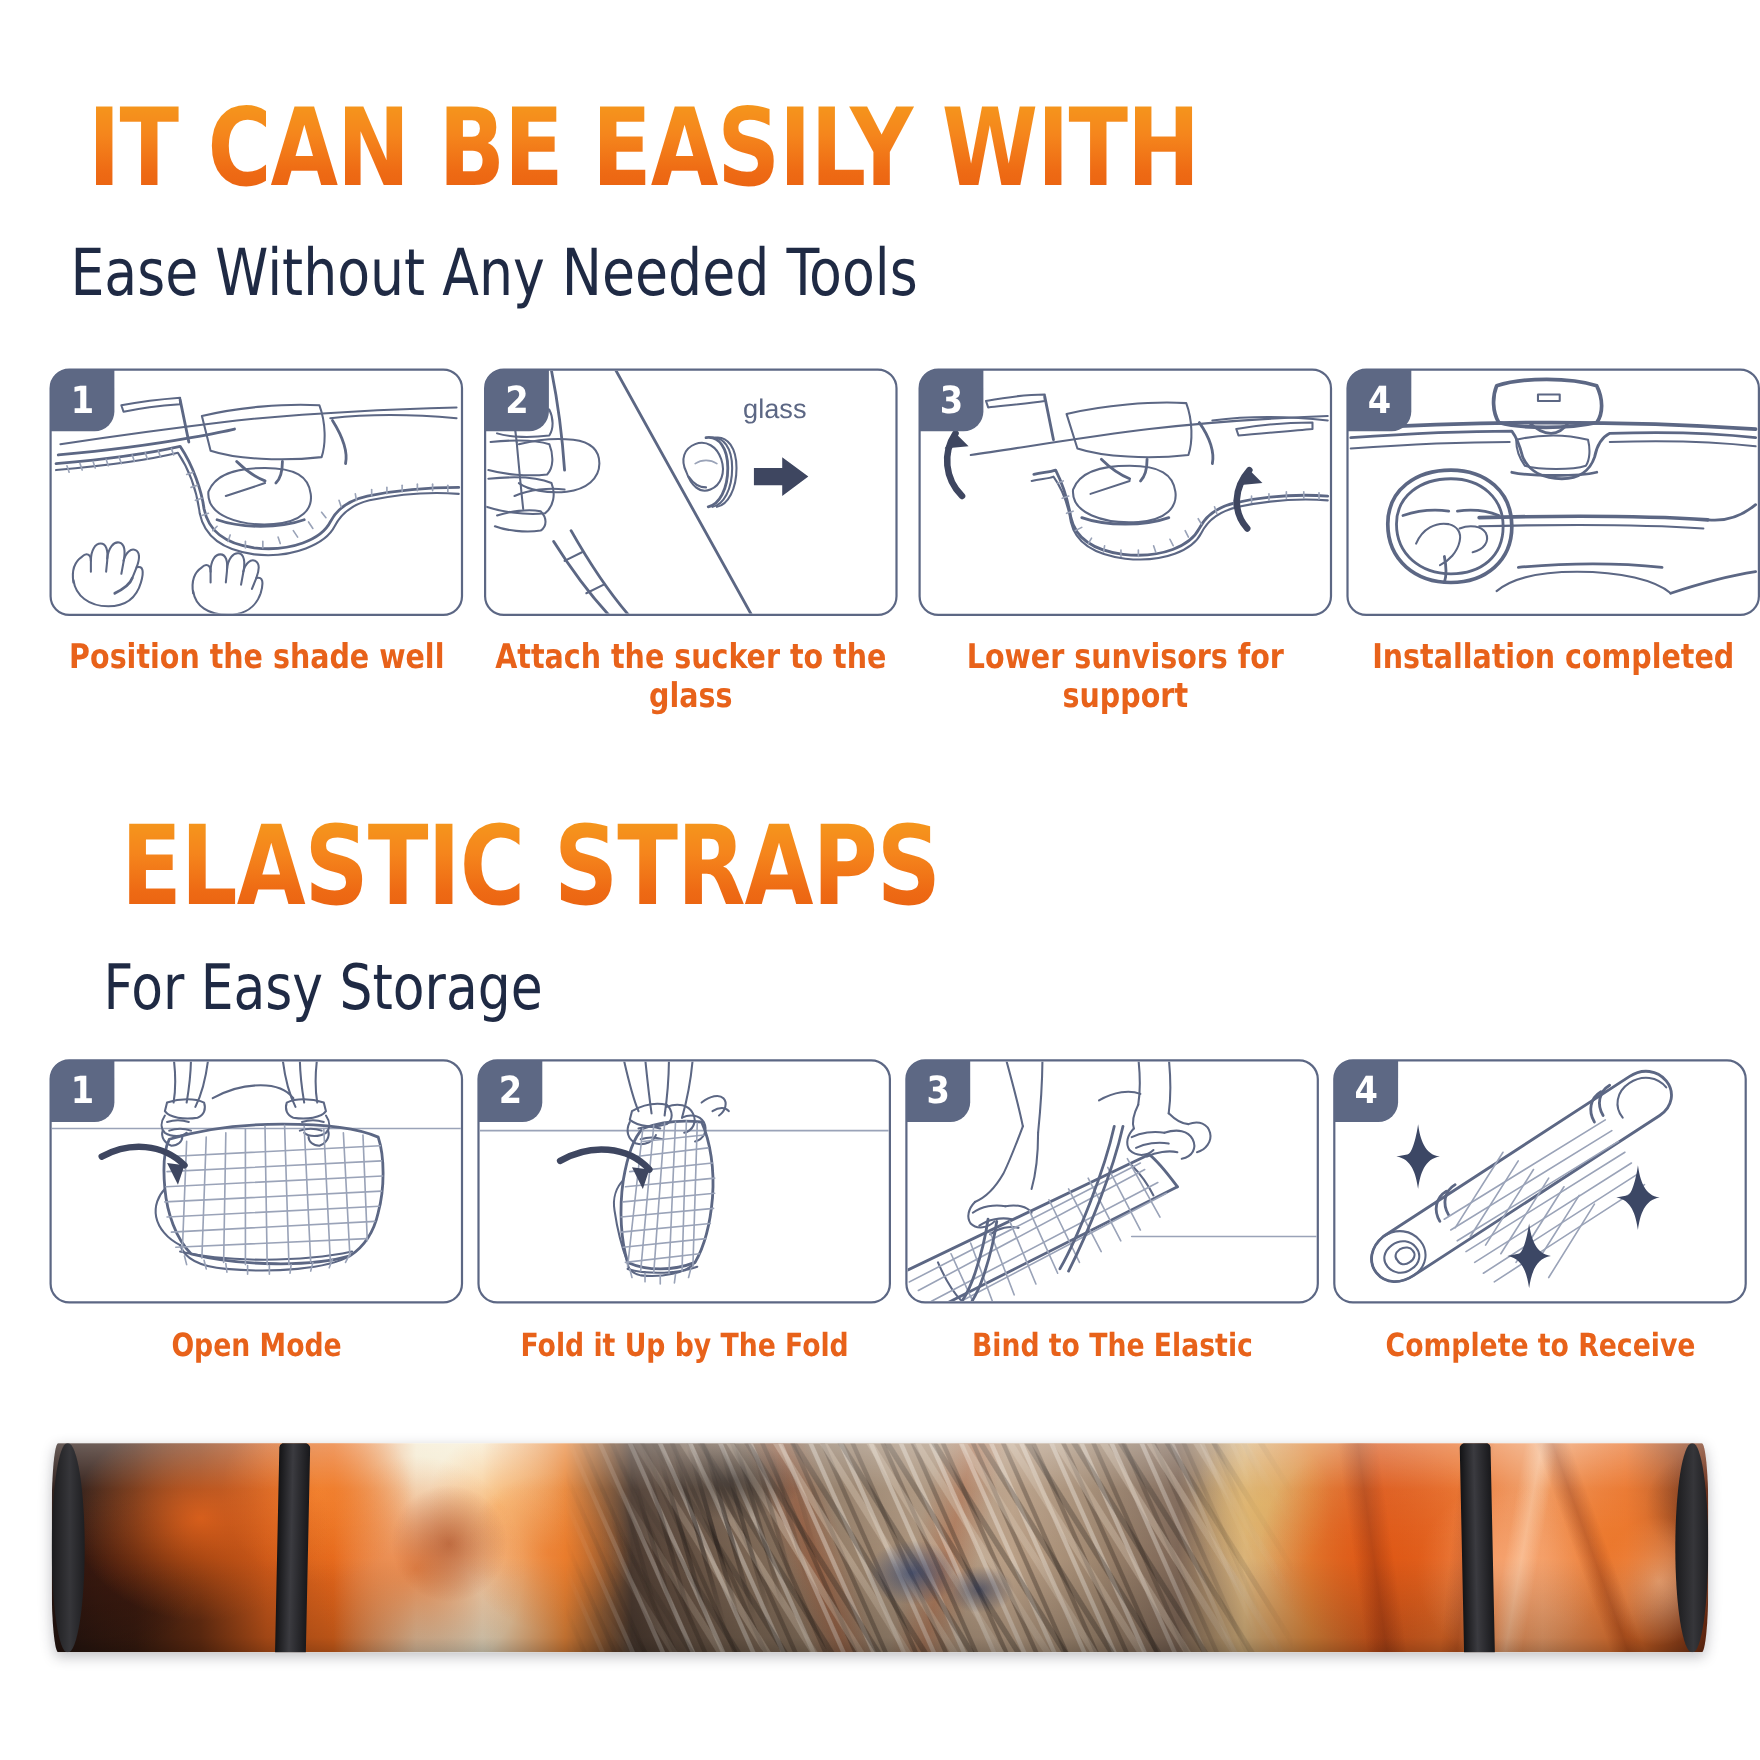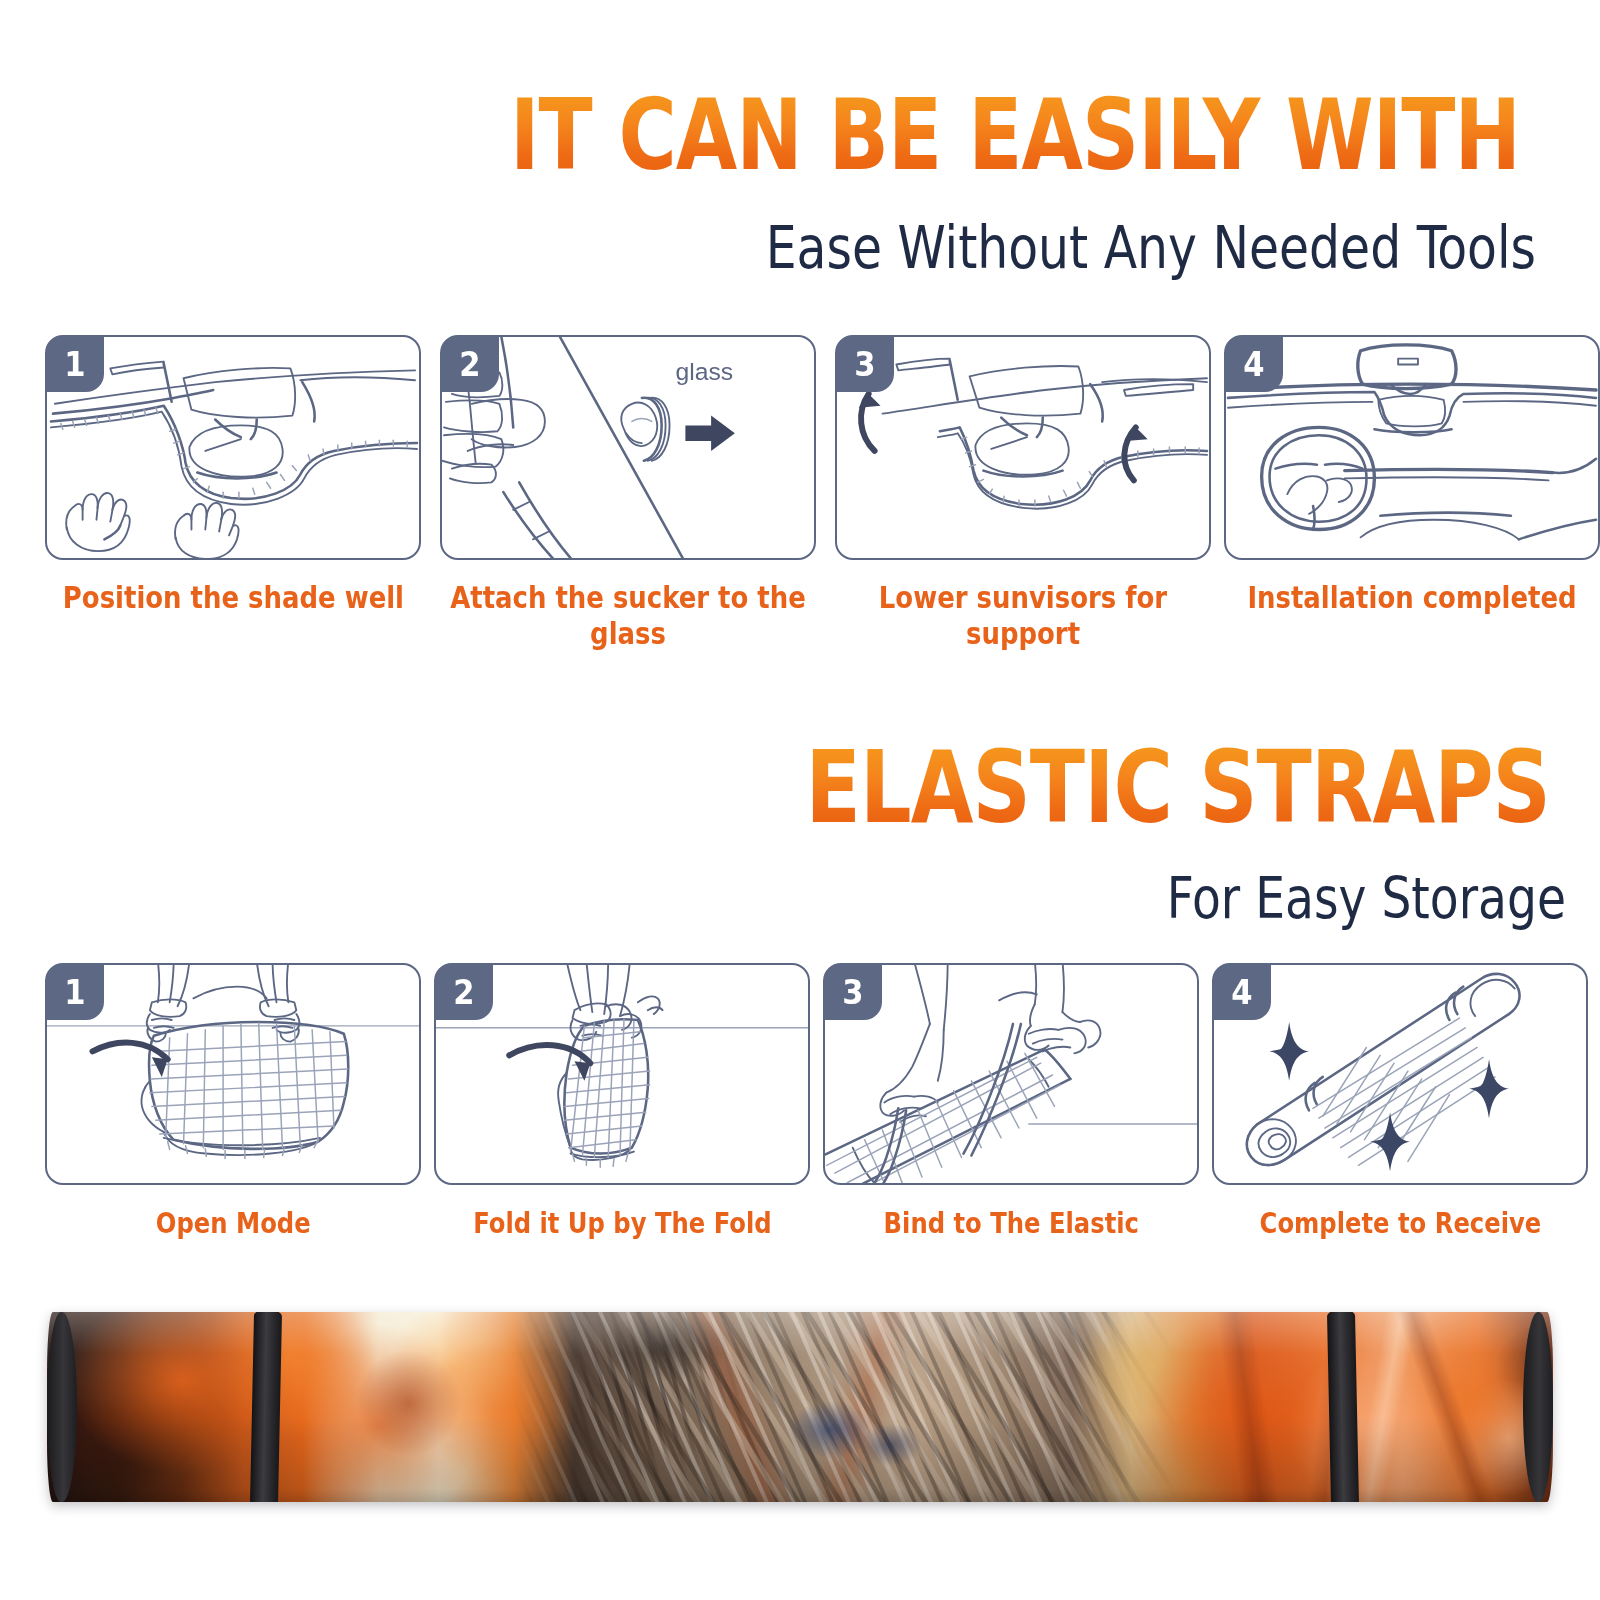--- a/index.html
+++ b/index.html
@@ -11,7 +11,7 @@
   }
 
   
-  .head-block{width:100%;text-align:right;}
+  .head-block{width:100%;text-align:left;}
   .head-main{
     font-family:"DejaVu Sans Condensed","Liberation Sans",sans-serif;
     font-weight:bold;

